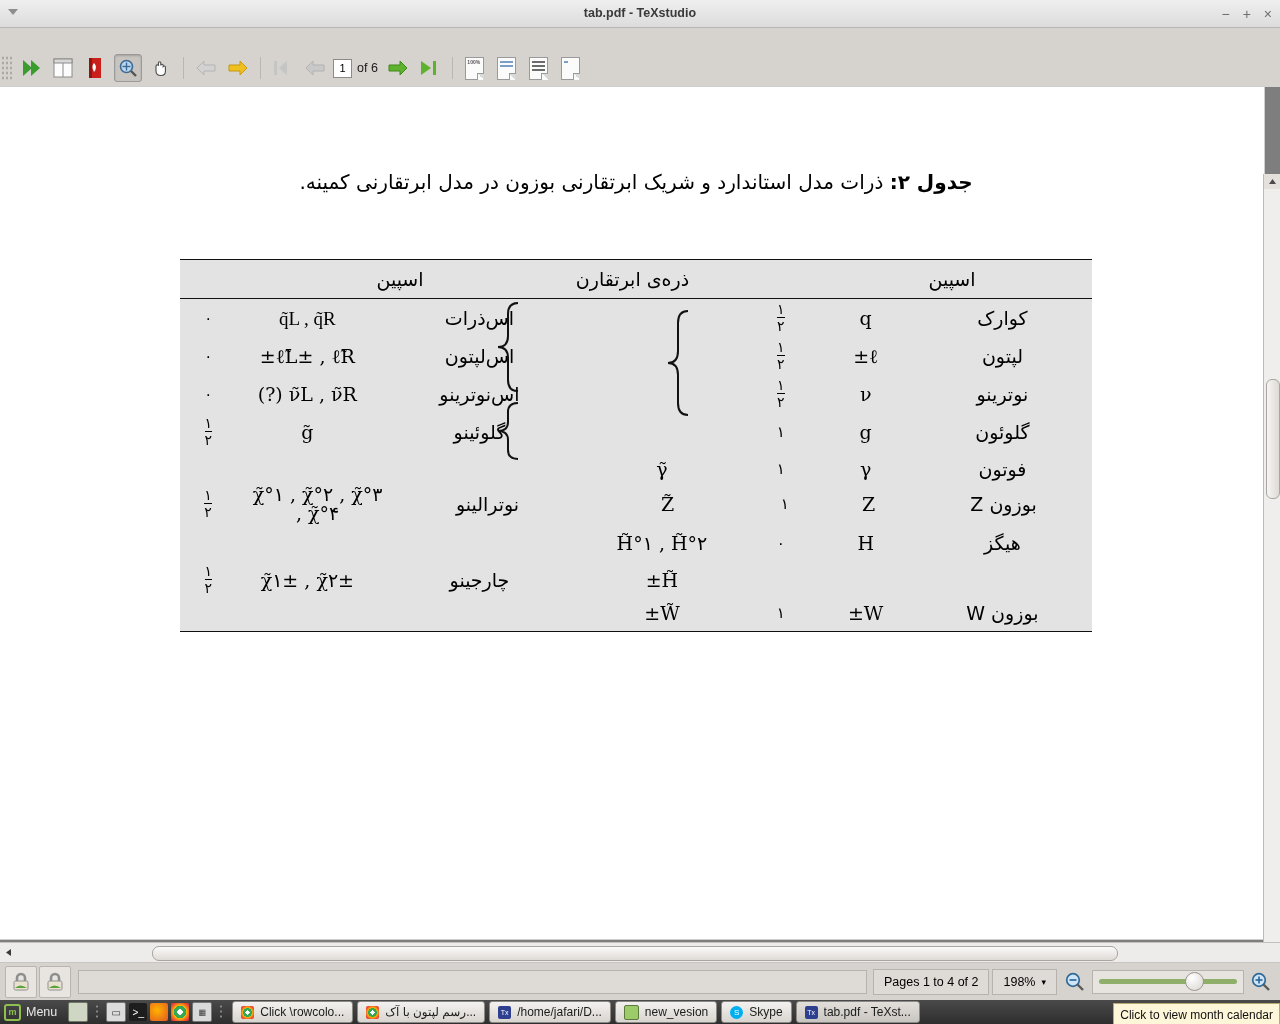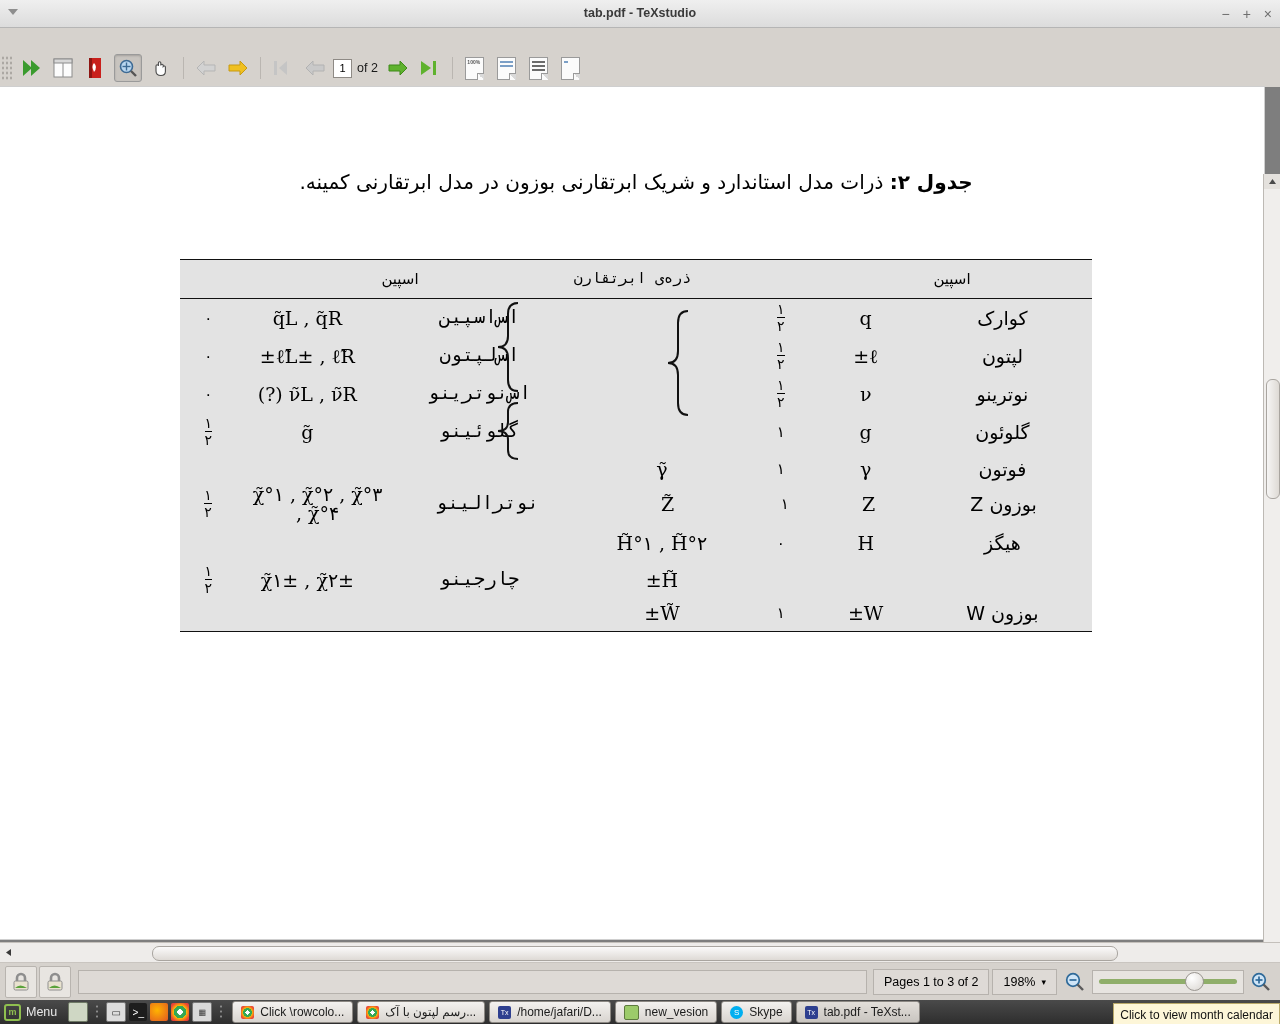--- a/index.html
+++ b/index.html
@@ -267,7 +267,7 @@
         </svg>
     </div>
     <div class="pagebox">1</div>
-    <div class="oftxt">of 2</div>
+    <div class="oftxt">of 6</div>
     <div class="tbtn">
       <svg width="22" height="18" viewBox="0 0 22 18">
           <path d="M13 2 L20 9 L13 16 v-4 h-11 v-6 h11z" fill="#5fb22e" stroke="#3f8a18"></path>

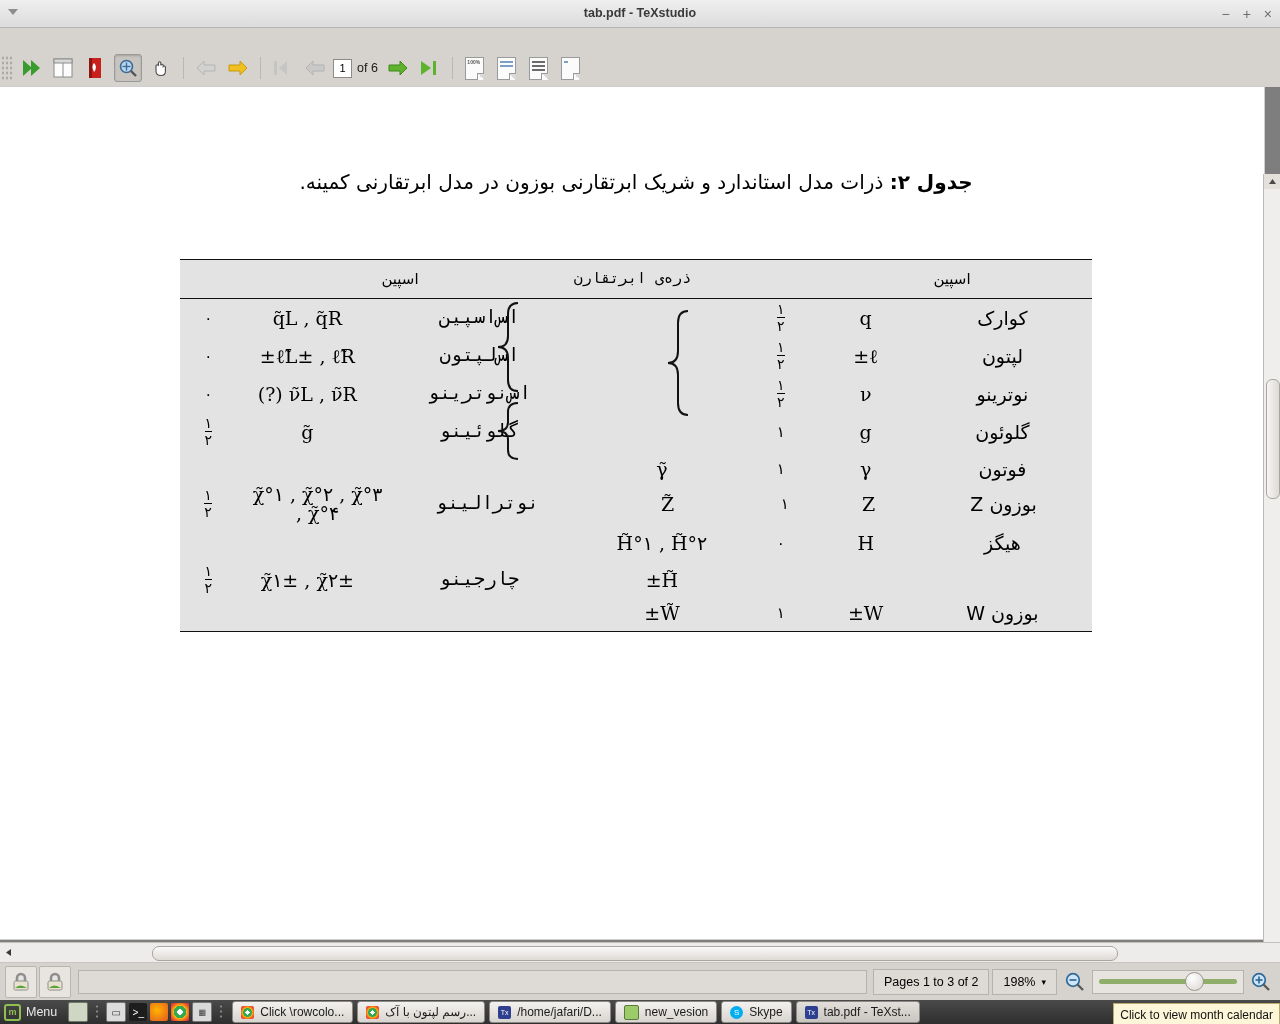--- a/index.html
+++ b/index.html
@@ -92,7 +92,7 @@
   .thead{
     display:flex;height:38px;border-bottom:1px solid #111;direction:rtl;
   }
-  .thead .c{display:flex;align-items:center;justify-content:center;font-size:15px;text-align:center;}
+  .thead .c{display:flex;align-items:center;justify-content:center;font-size:19px;text-align:center;}
   .c-particle{width:190px;}
   .c-sym{width:100px;}
   .c-spin{width:80px;}

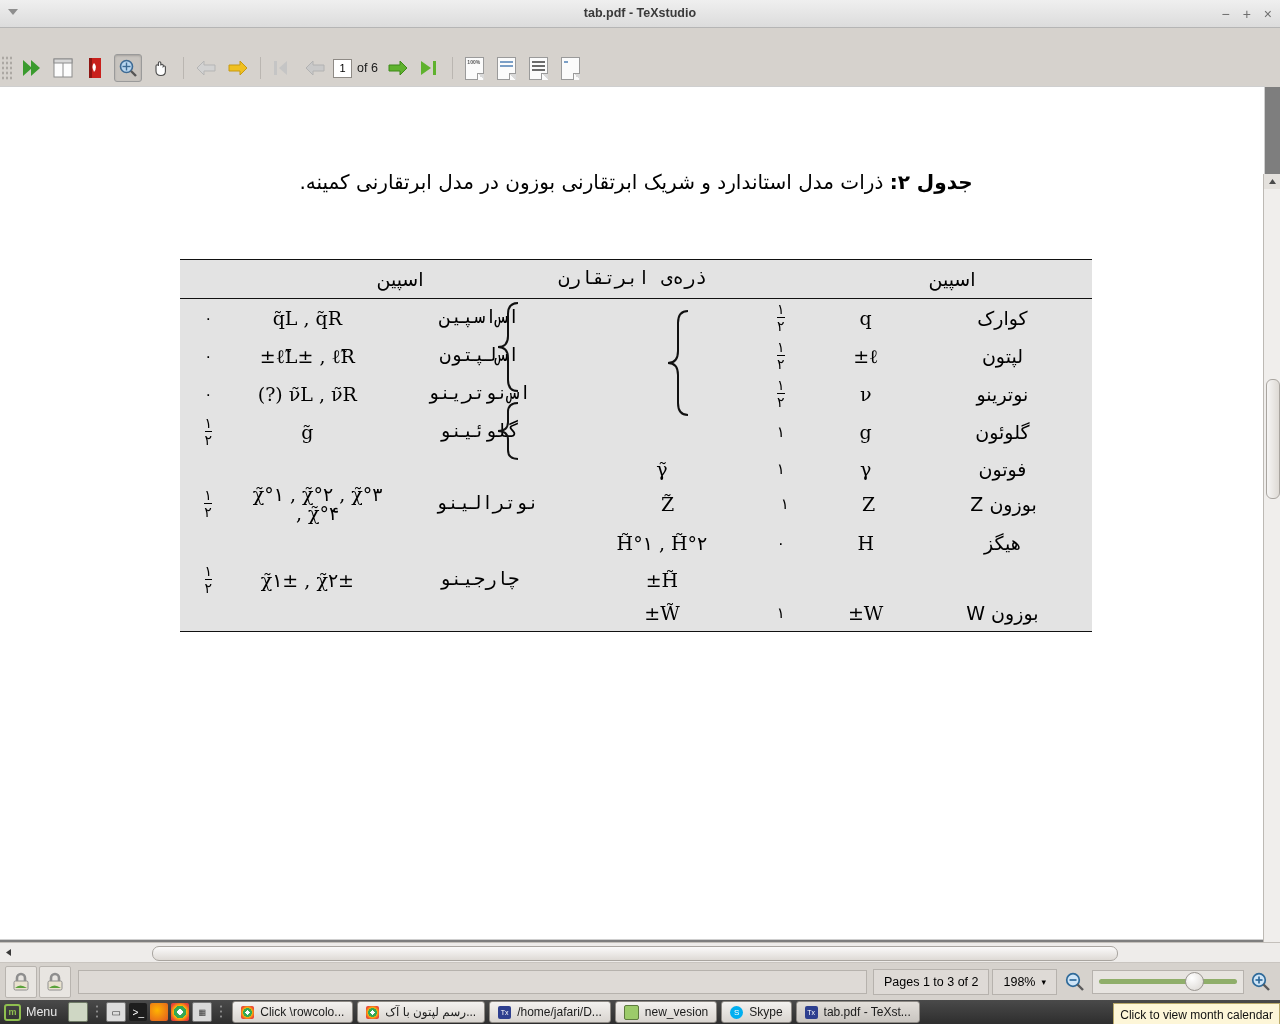--- a/index.html
+++ b/index.html
@@ -97,7 +97,7 @@
   .c-sym{width:100px;}
   .c-spin{width:80px;}
   .c-mid{width:172px;}
-  .c-spname{width:215px;font-family:Liberation Mono, monospace;}
+  .c-spname{width:215px;}
   .c-spsym{width:95px;}
   .c-spspin{width:60px;}
 

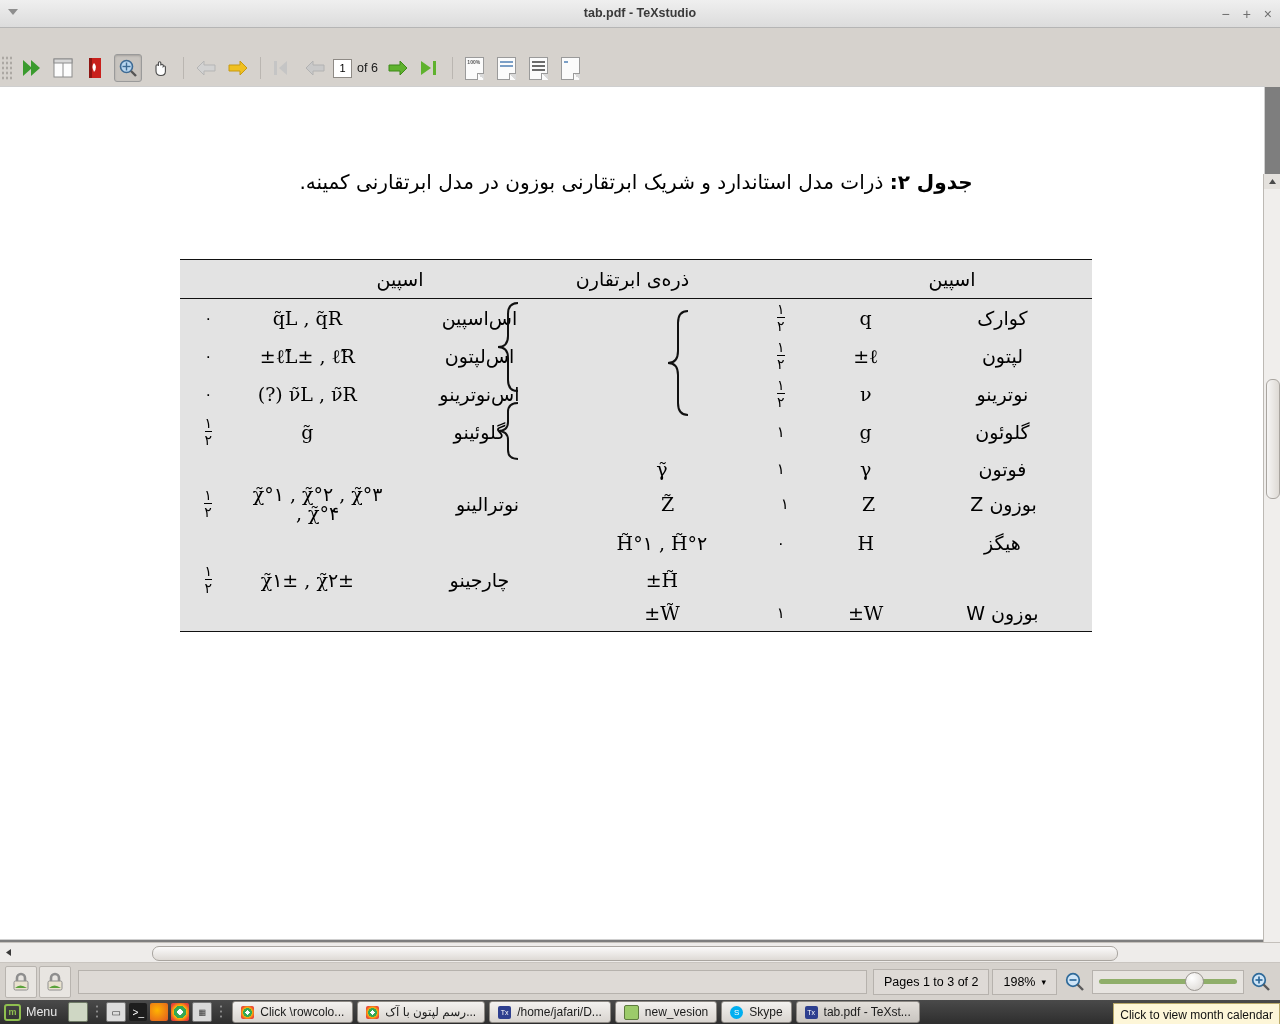--- a/index.html
+++ b/index.html
@@ -338,7 +338,7 @@
             </div>
             <div class="c c-mid"></div>
             <div class="c c-spname fa">اس‌اسپین</div>
-            <div class="c c-spsym mth" style="width:150px;">q̃L , q̃R</div>
+            <div class="c c-spsym mth" style="width:150px;font-family:Liberation Serif, serif;">q̃L , q̃R</div>
             <div class="c c-spspin fa" style="font-size:15px;">۰</div>
           </div>
 

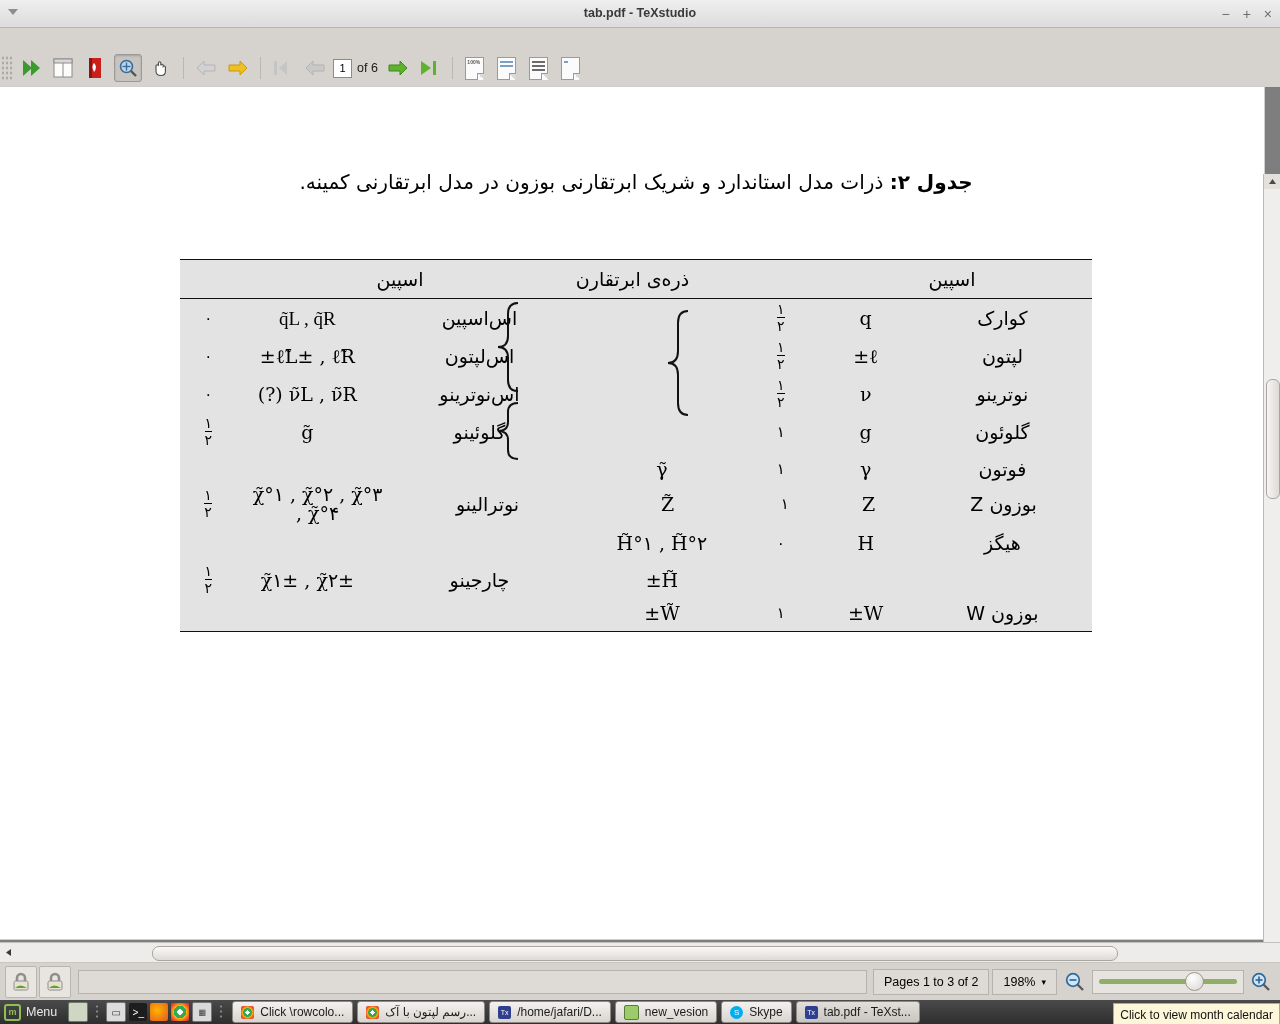--- a/index.html
+++ b/index.html
@@ -337,7 +337,7 @@
                 </span>
             </div>
             <div class="c c-mid"></div>
-            <div class="c c-spname fa">اس‌اسپین</div>
+            <div class="c c-spname fa">اس‌ذرات</div>
             <div class="c c-spsym mth" style="width:150px;font-family:Liberation Serif, serif;">q̃L , q̃R</div>
             <div class="c c-spspin fa" style="font-size:15px;">۰</div>
           </div>

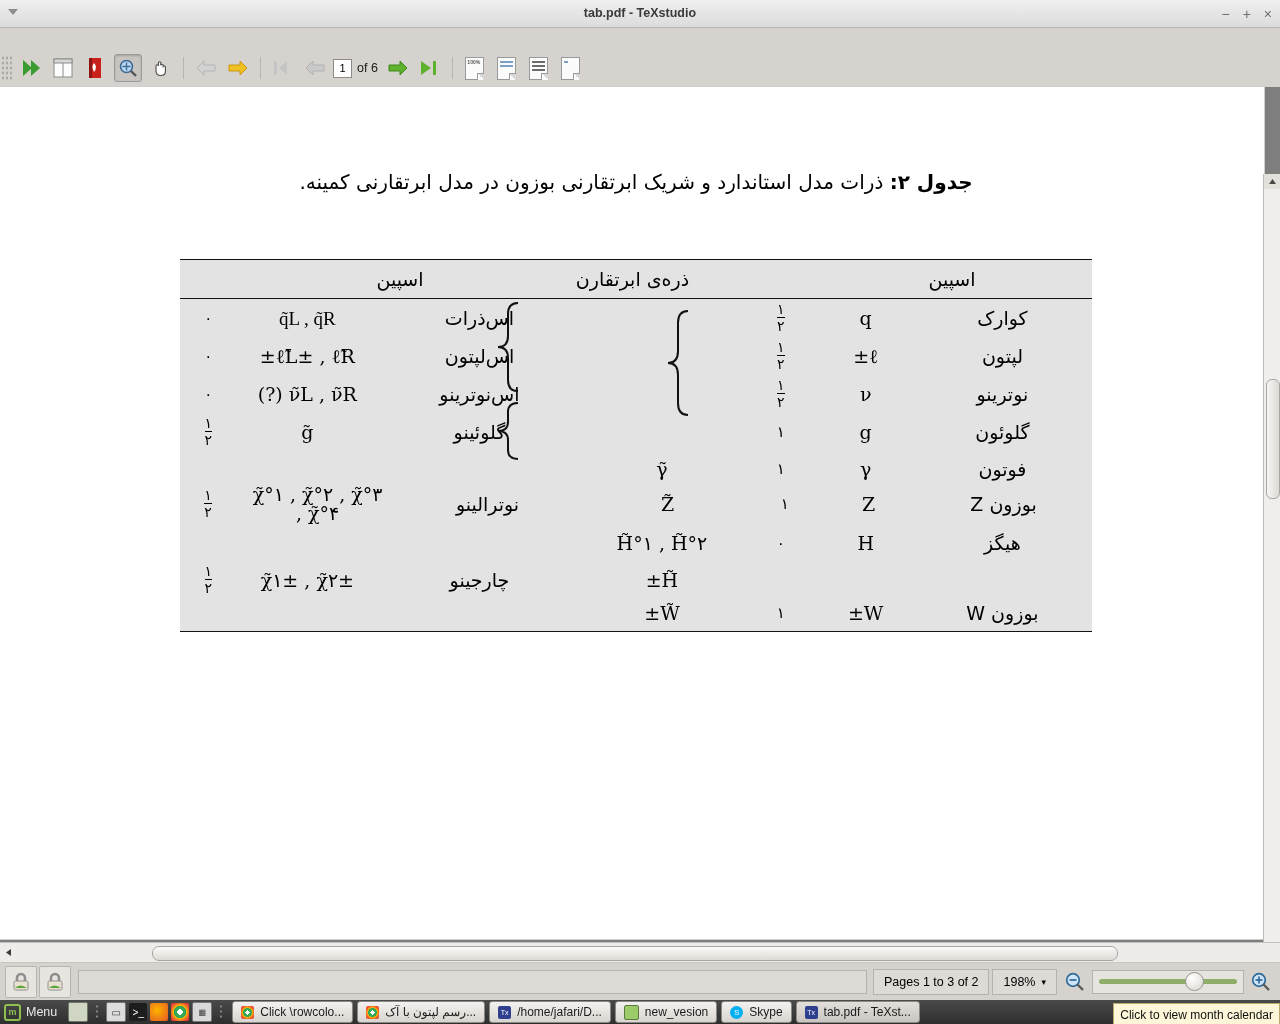--- a/index.html
+++ b/index.html
@@ -503,7 +503,7 @@
 
     <div class="statusfield"></div>
 
-    <div class="sbcell">Pages 1 to 3 of 2</div>
+    <div class="sbcell">Pages 1 to 4 of 2</div>
     <div class="sbcell">
       <span>198%</span>
       <span style="margin-left:6px;font-size:9px;">▾</span>

